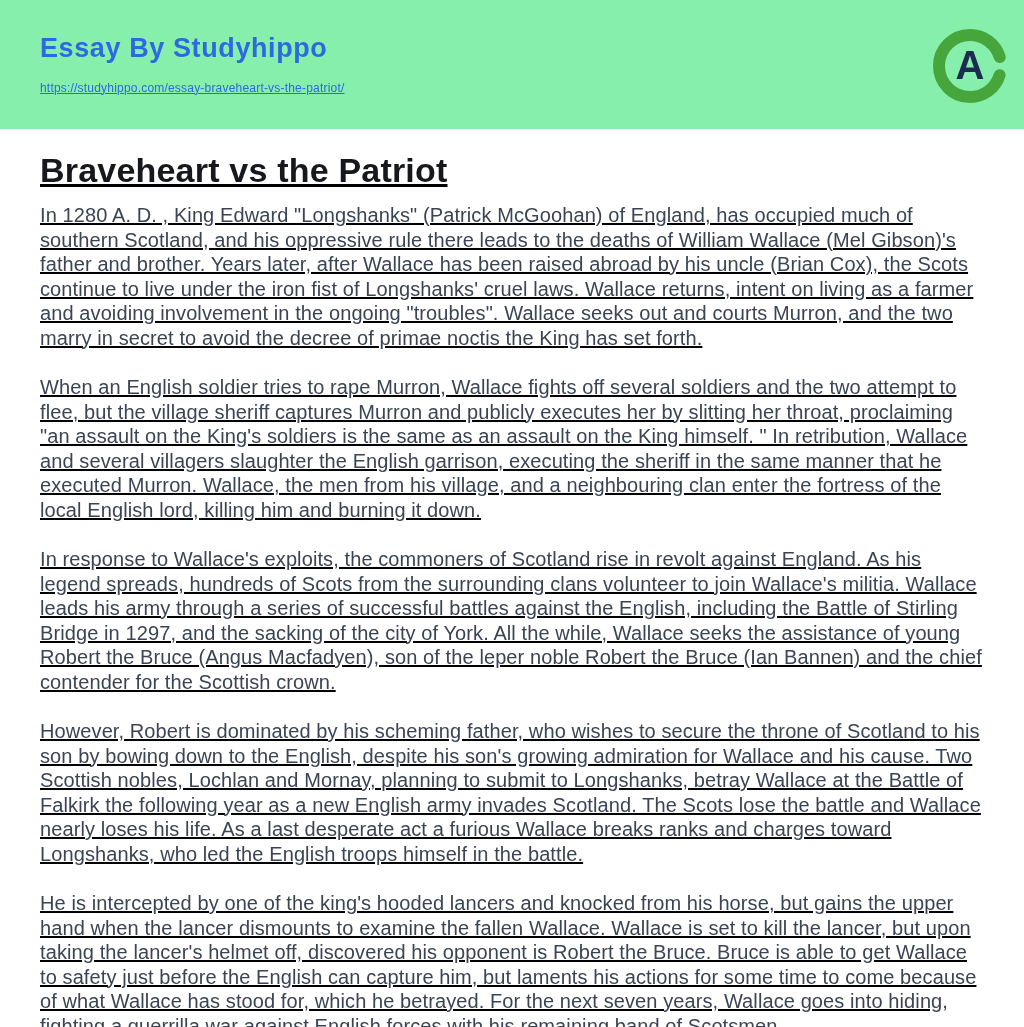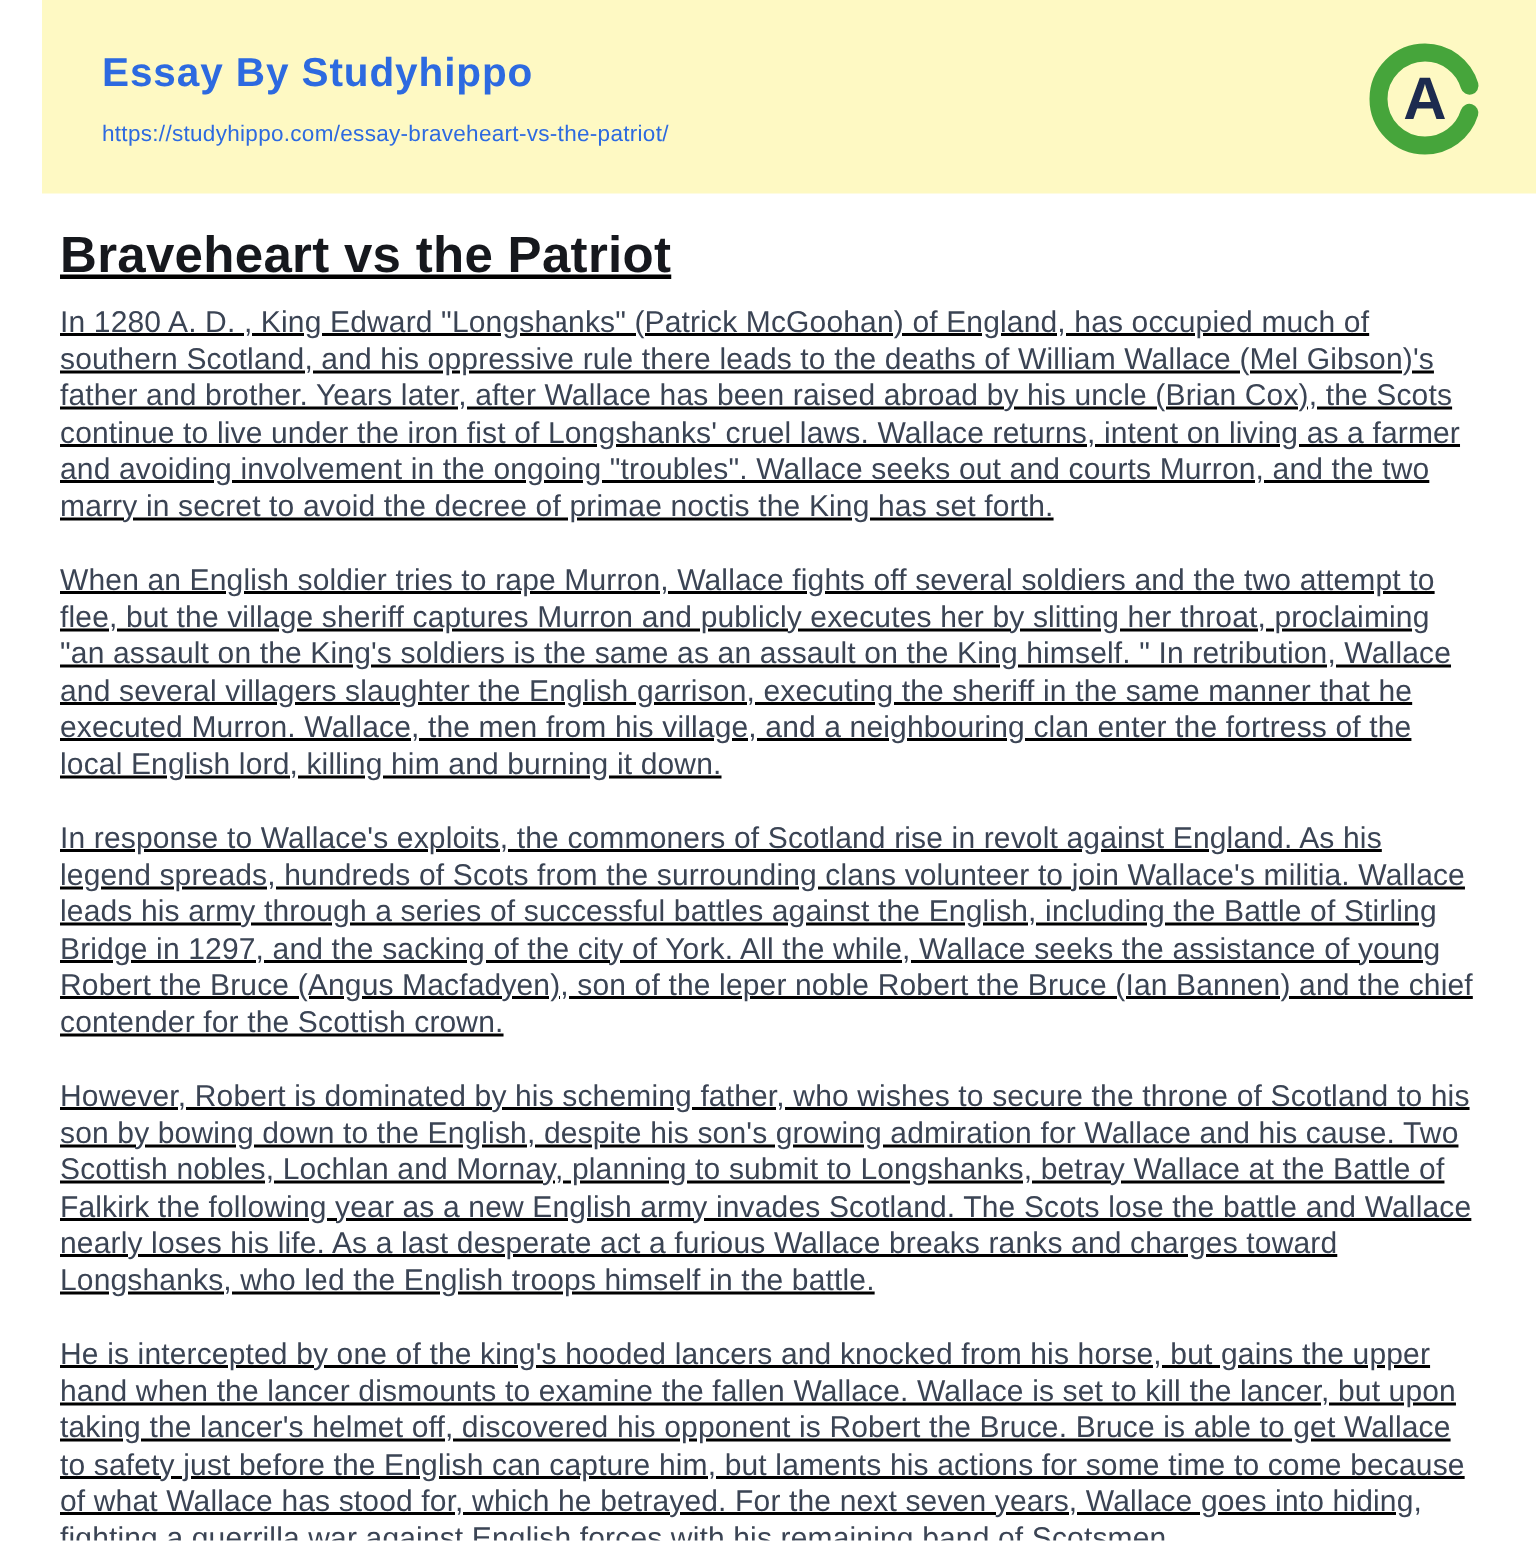--- a/index.html
+++ b/index.html
@@ -11,13 +11,12 @@
     overflow: hidden;
   }
   .page-header {
-    background: #fef9c3;
+    background: #86efac;
     height: 129px;
-    padding: 34px 36px 0 40px;
+    padding: 34px 16px 0 40px;
     display: flex;
     justify-content: space-between;
     align-items: flex-start;
-    margin-left: 28px;
   }
   .brand-title {
     color: #2d6ae0;

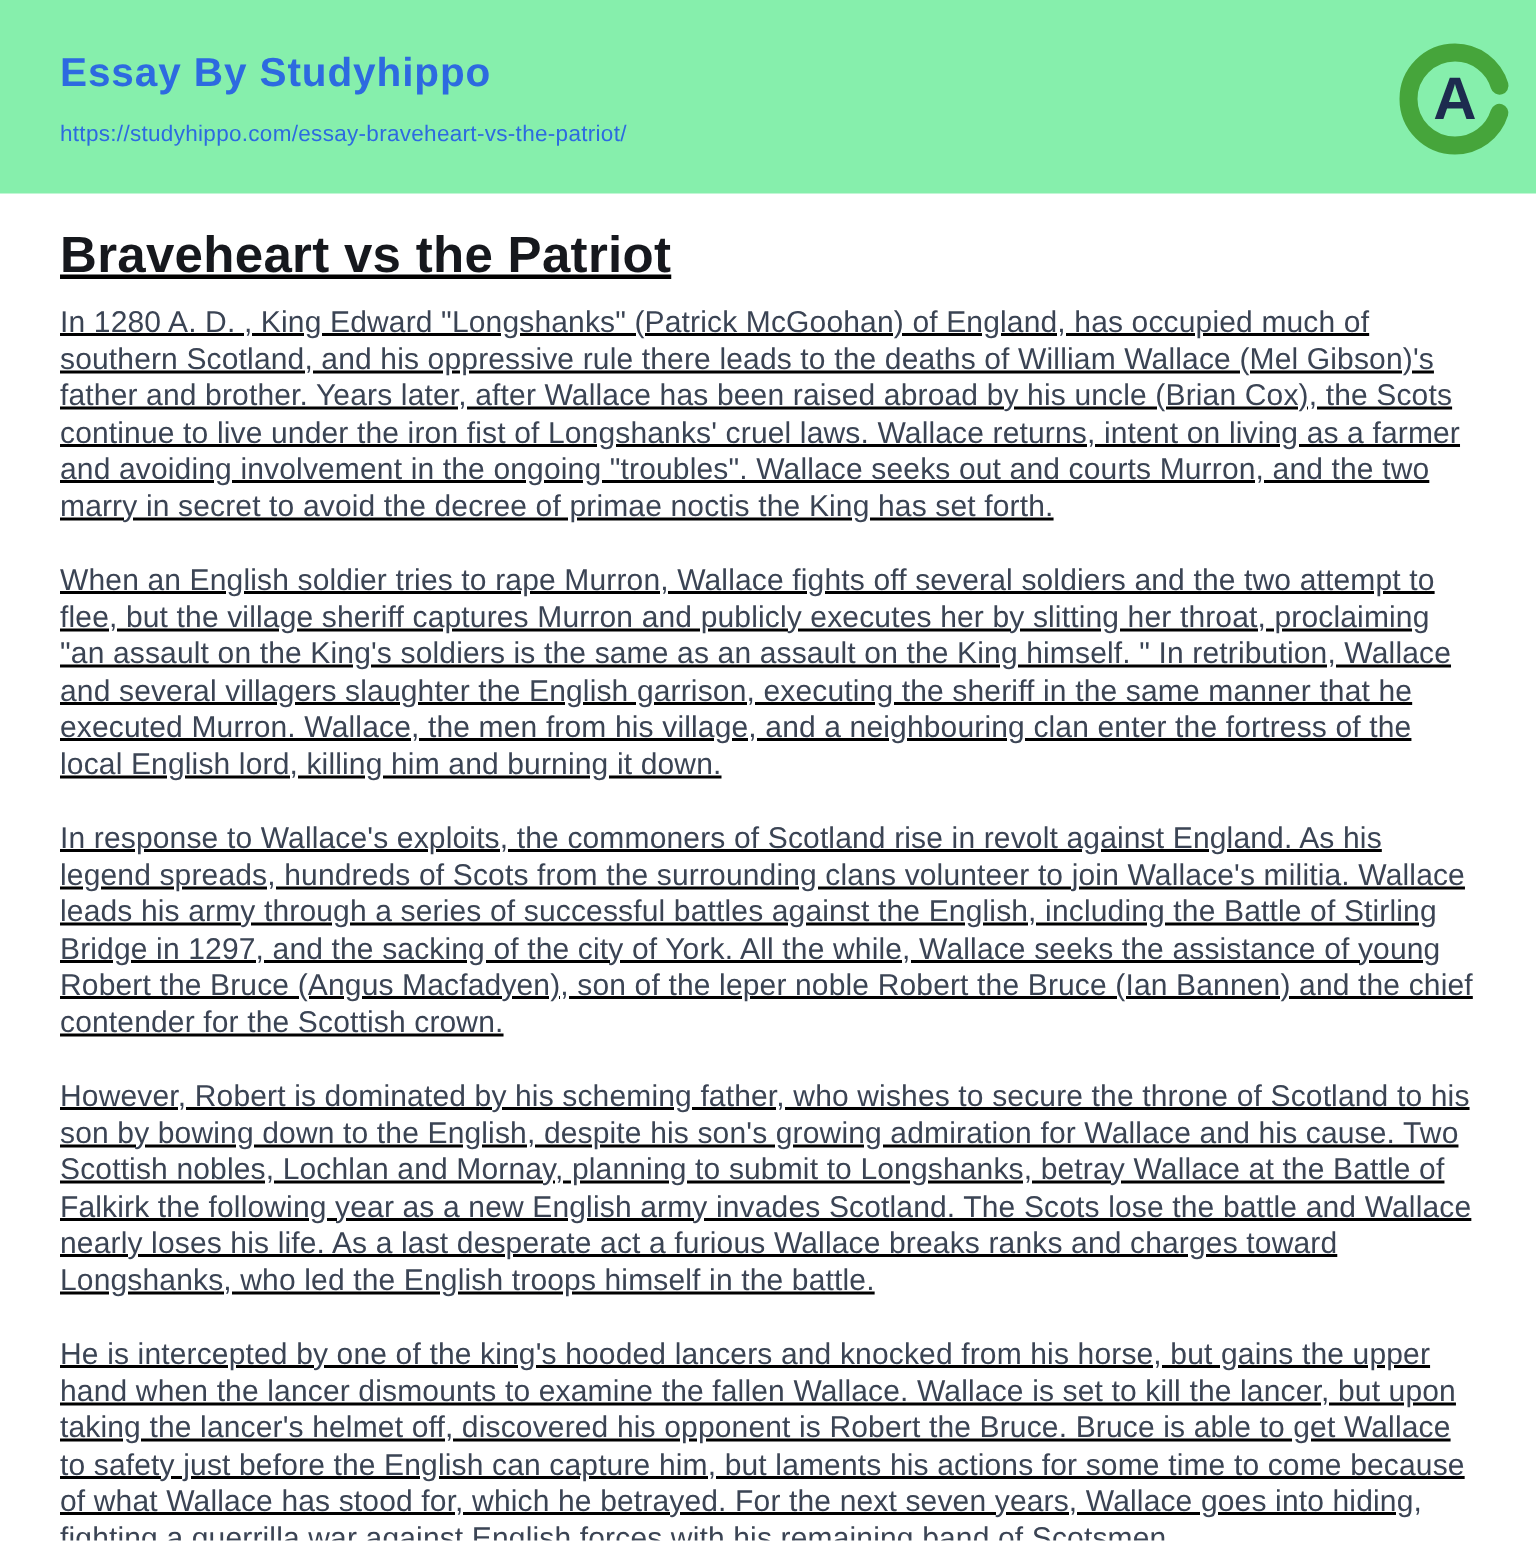--- a/index.html
+++ b/index.html
@@ -29,7 +29,8 @@
     display: inline-block;
     margin-top: 17px;
     color: #2d6ae0;
-    font-size: 15px;
+    font-size: 12px;
+    text-decoration: underline;
     letter-spacing: 0.2px;
     cursor: pointer;
   }

